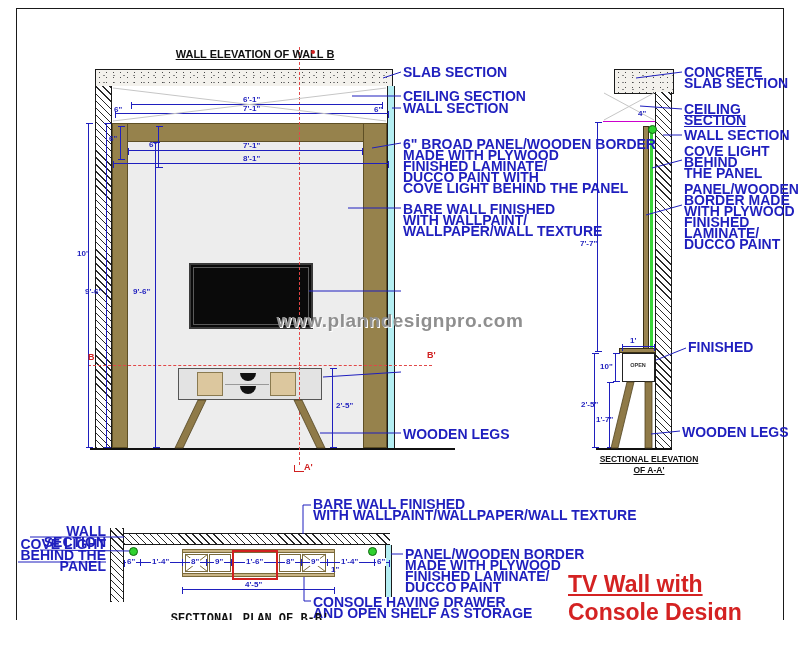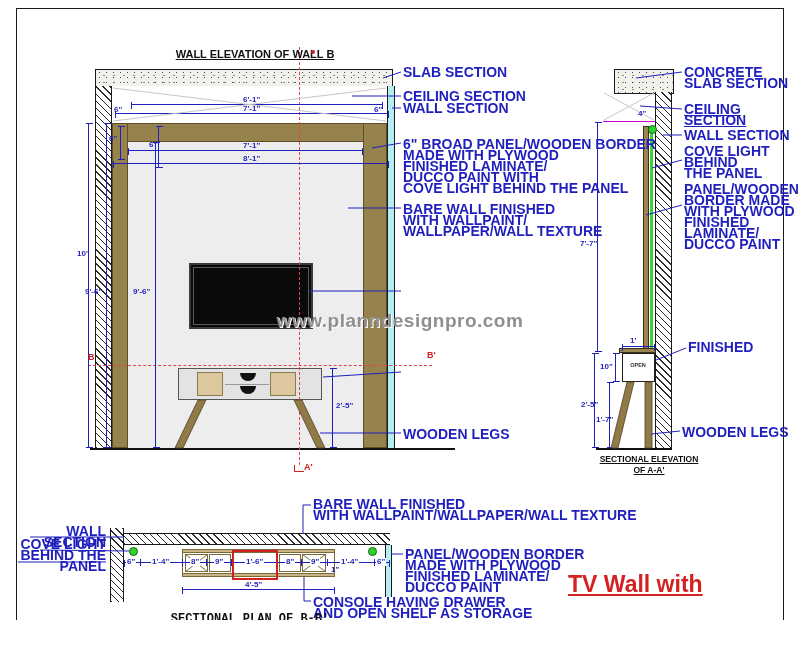--- a/index.html
+++ b/index.html
@@ -202,6 +202,7 @@
 
   <div class="abs title-block" style="left:568px;top:570px;z-index:6;">
     <div>TV Wall with</div>
+    <div>Console Design</div>
   </div>
   <div class="watermark">www.planndesignpro.com</div>
 

